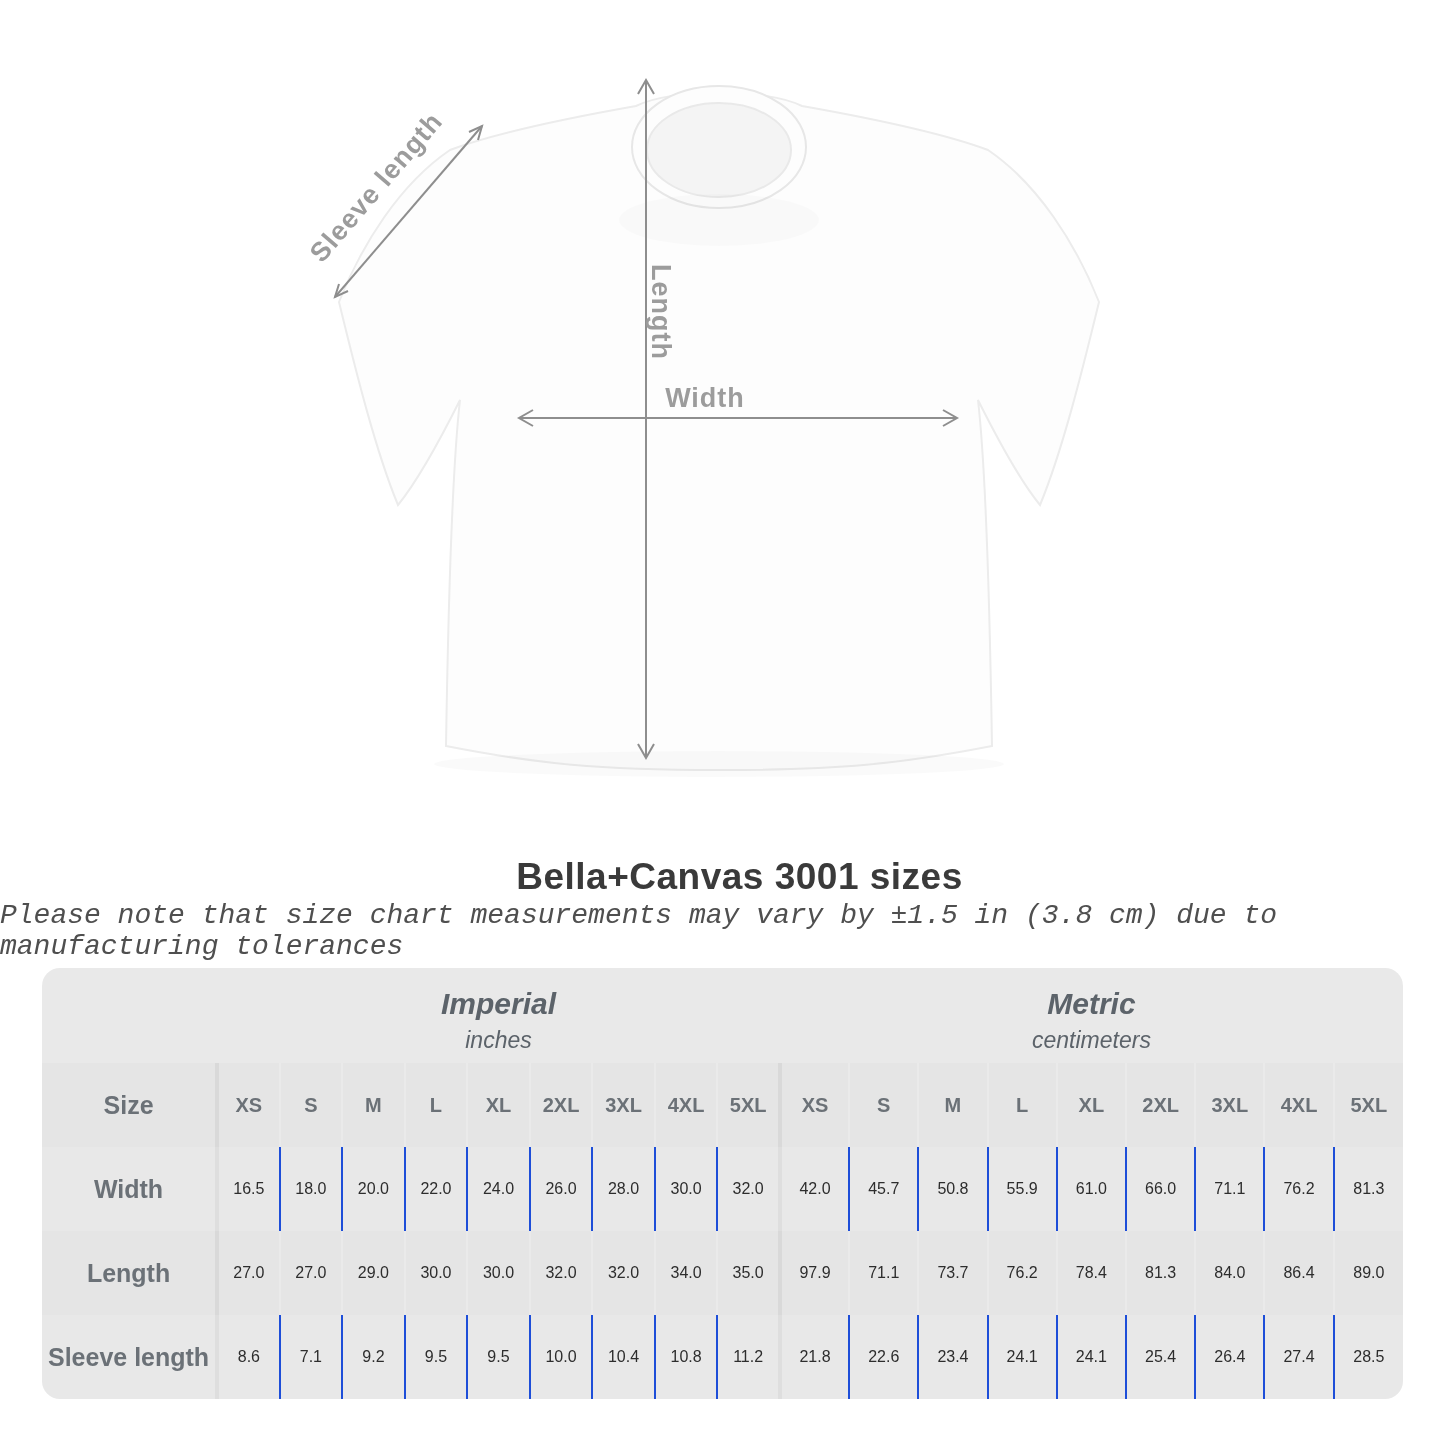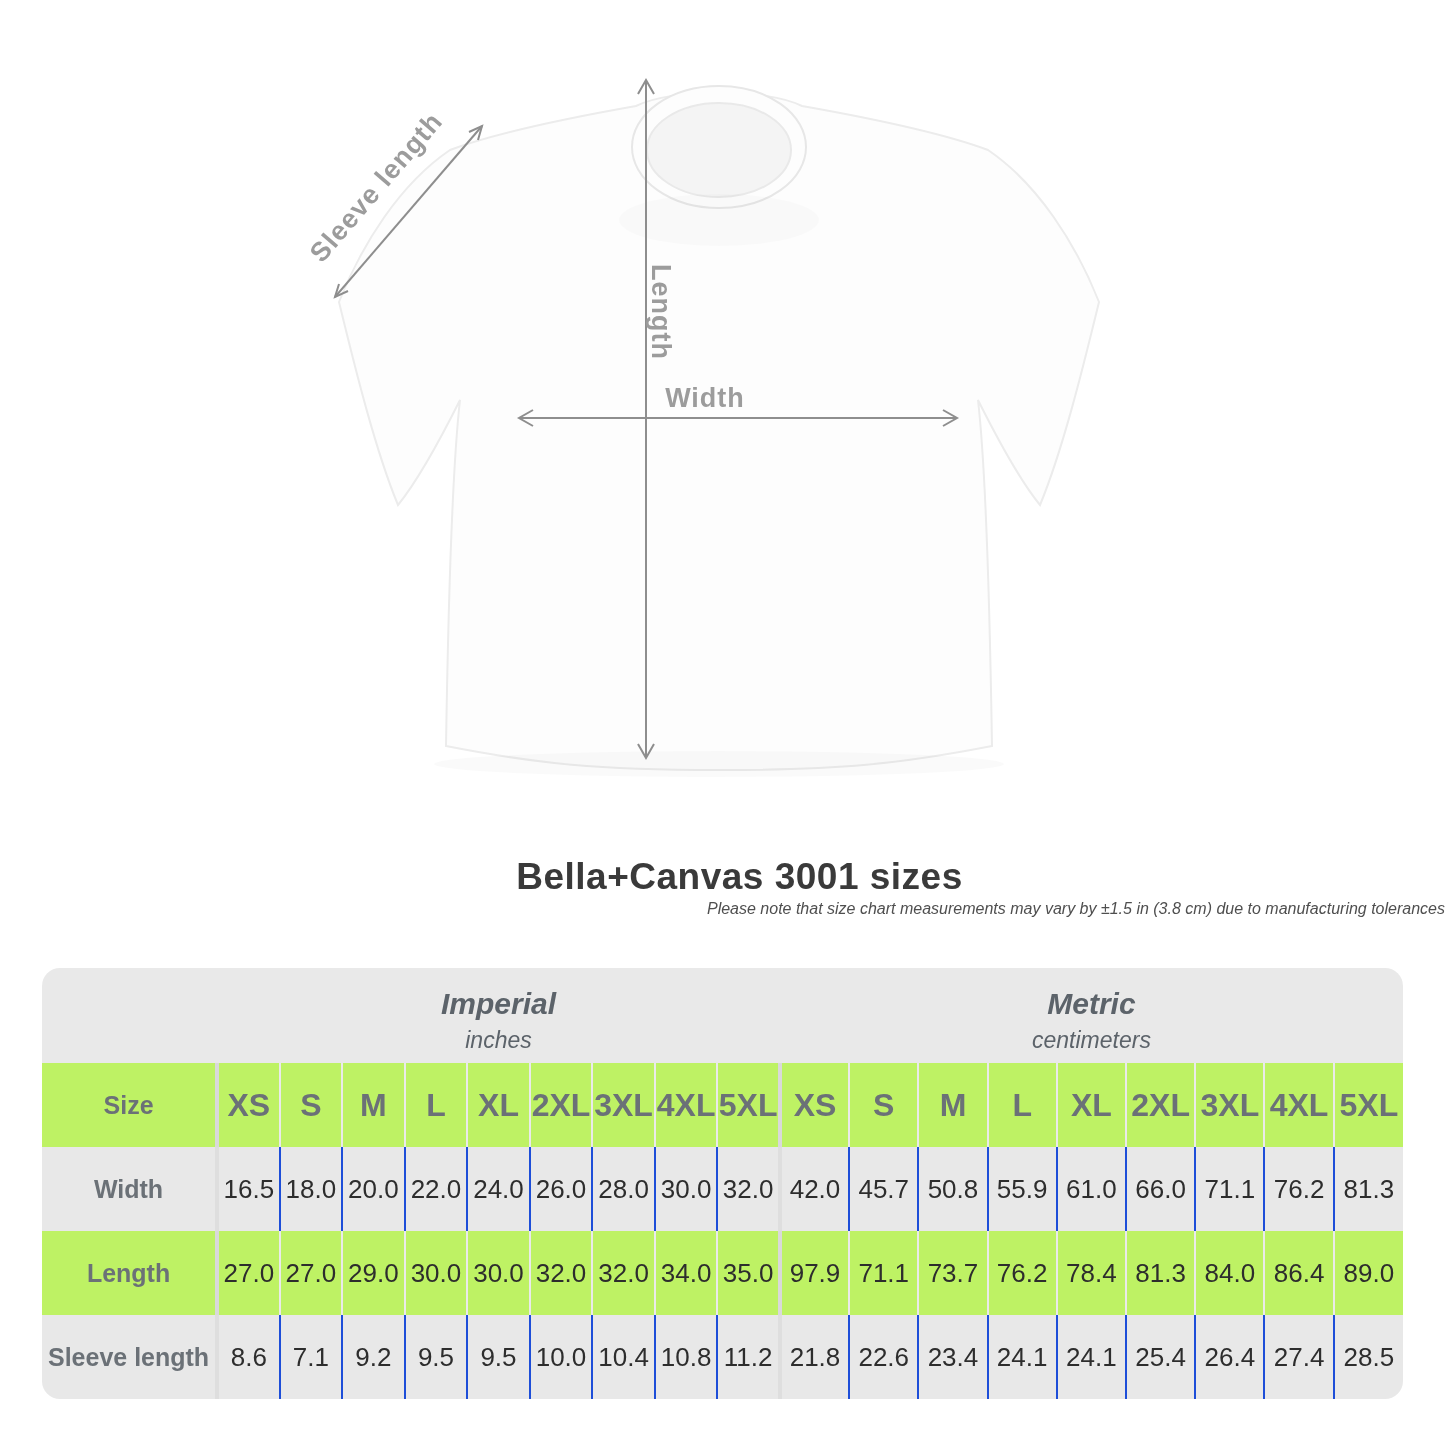--- a/index.html
+++ b/index.html
@@ -17,8 +17,8 @@
     font-size:37px; font-weight:bold; color:#3a3a3a; letter-spacing:0.5px;
   }
   #subtitle {
-    position:absolute; top:900px; left:0; width:100%; text-align:right;
-    font-size:16px; font-style:italic; color:#4f4f4f;
+    position:absolute; top:900px; left:0; width:100%; text-align:left;
+    font-size:28px; font-style:italic; color:#4f4f4f;font-family:Liberation Mono, monospace;
   }
 
   #table-wrap {

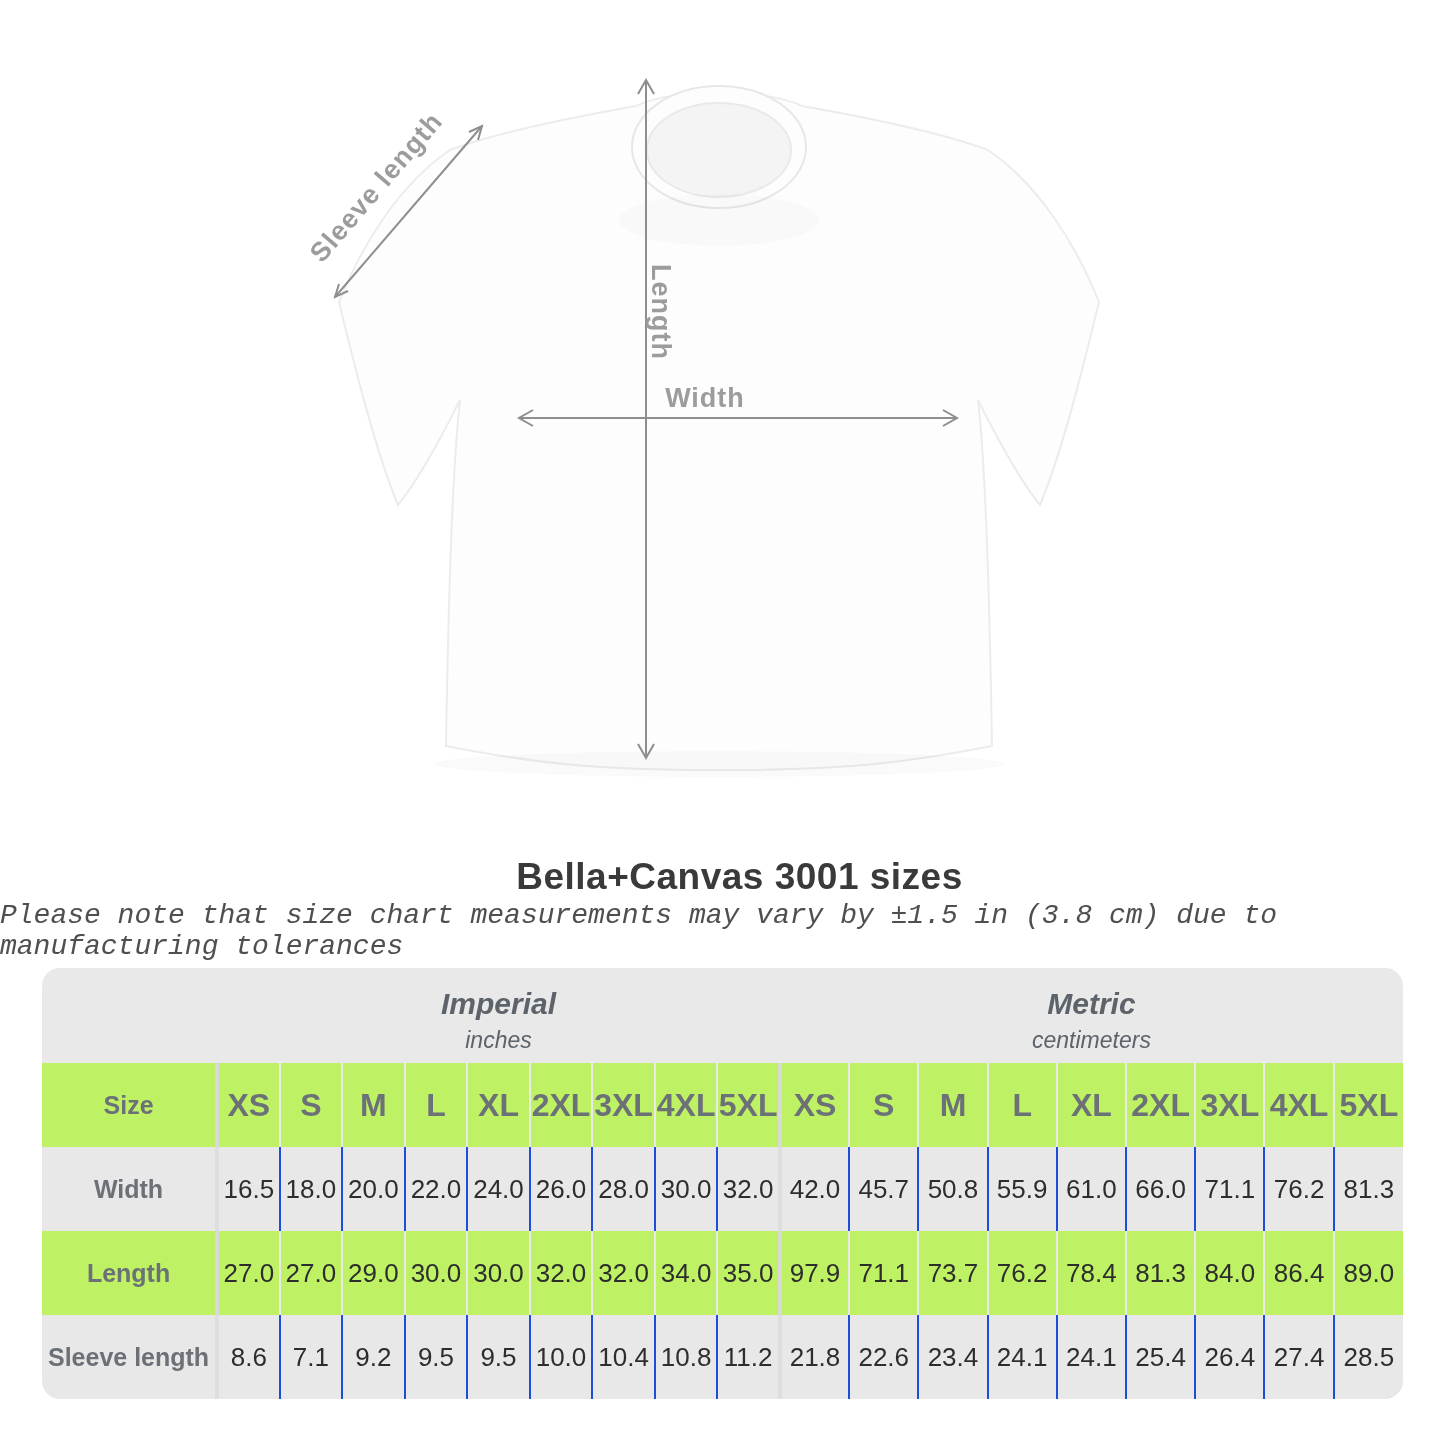--- a/index.html
+++ b/index.html
@@ -35,7 +35,7 @@
 
   tr.sizes { height:84px; background:#ffffff; }
   tr.data  { height:84px; }
-  tr.white { background:#bef264; }
+  tr.white { background:#e5e5e5; }
   tr.gray  { background:#e8e8e8; }
 
   .size-h { font-size:32px; font-weight:bold; color:#6b7177; }

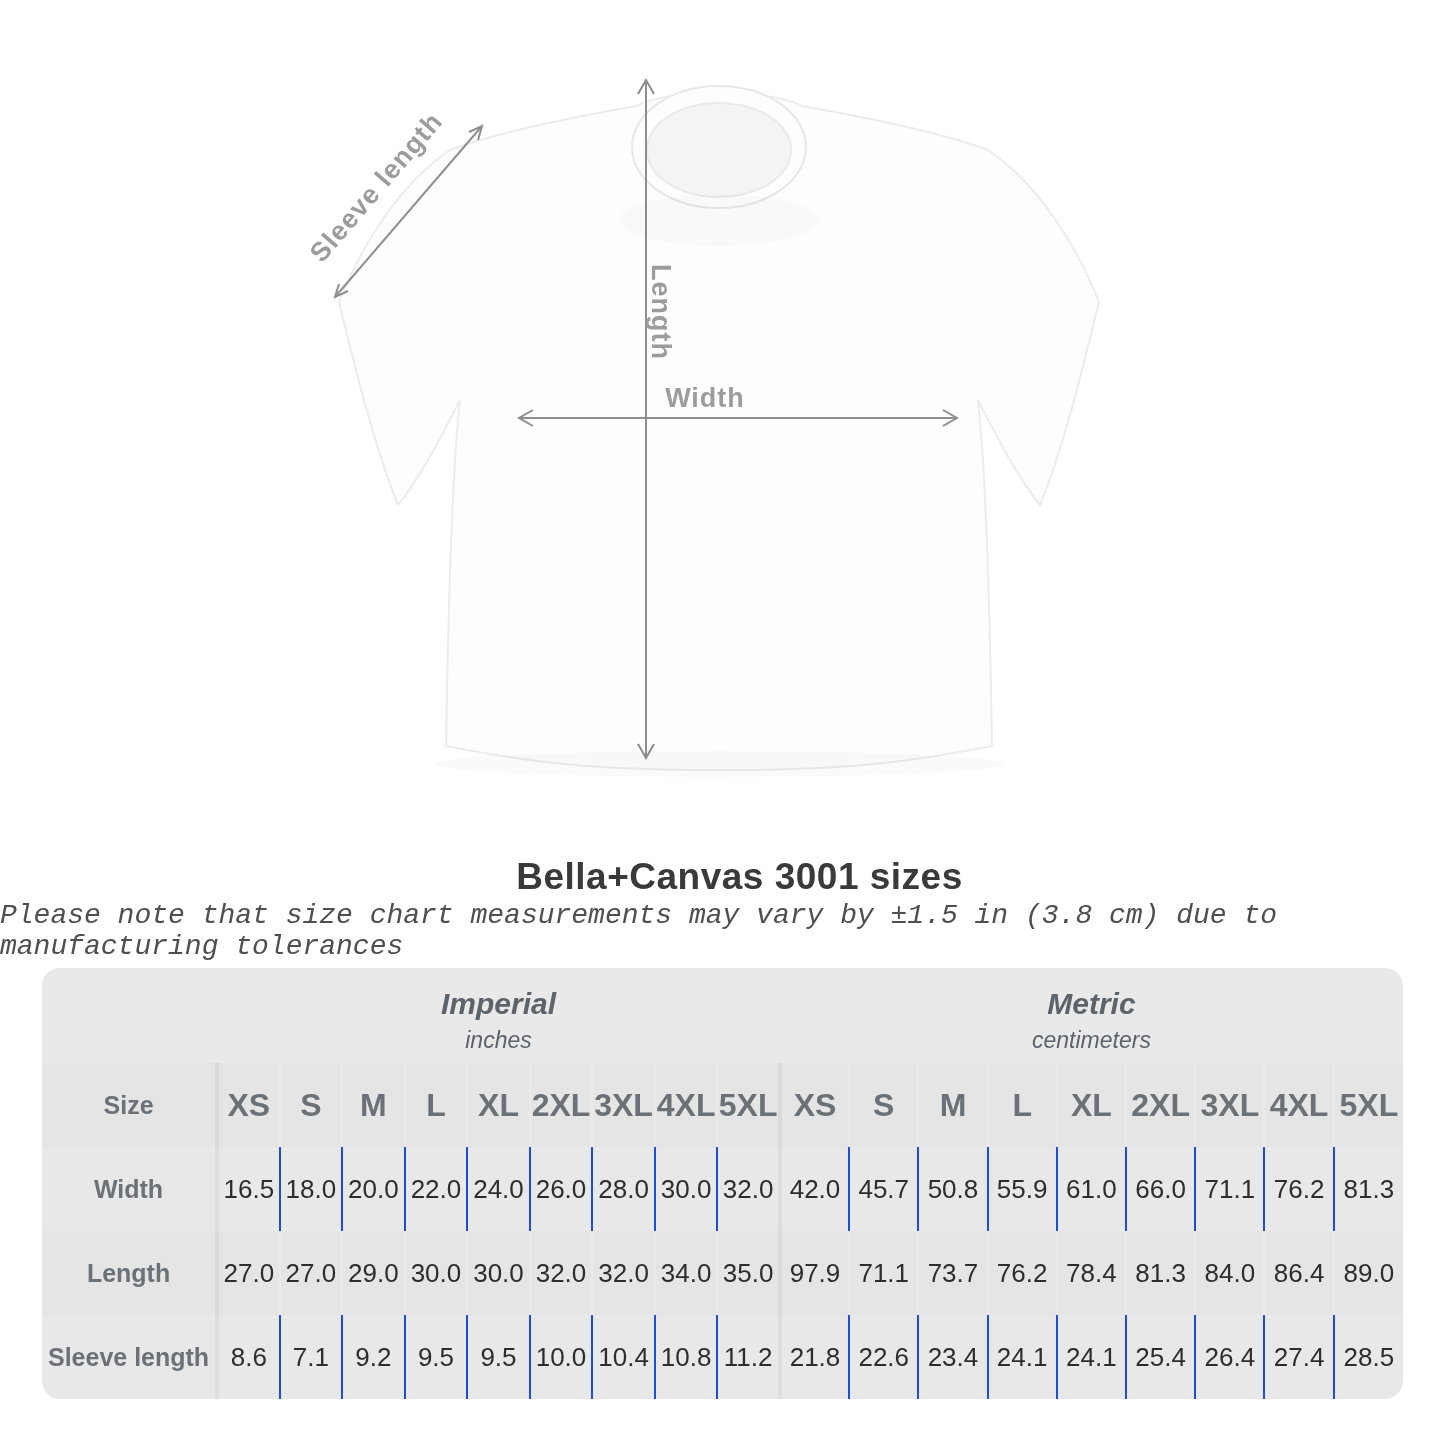--- a/index.html
+++ b/index.html
@@ -38,7 +38,7 @@
   tr.white { background:#e5e5e5; }
   tr.gray  { background:#e8e8e8; }
 
-  .size-h { font-size:32px; font-weight:bold; color:#6b7177; }
+  .size-h { font-size:20px; font-weight:bold; color:#6b7177; }
   .row-label { font-size:25px; font-weight:bold; color:#6b7177; }
   .val { font-size:26px; font-weight:normal; color:#2d2d2d; }
 

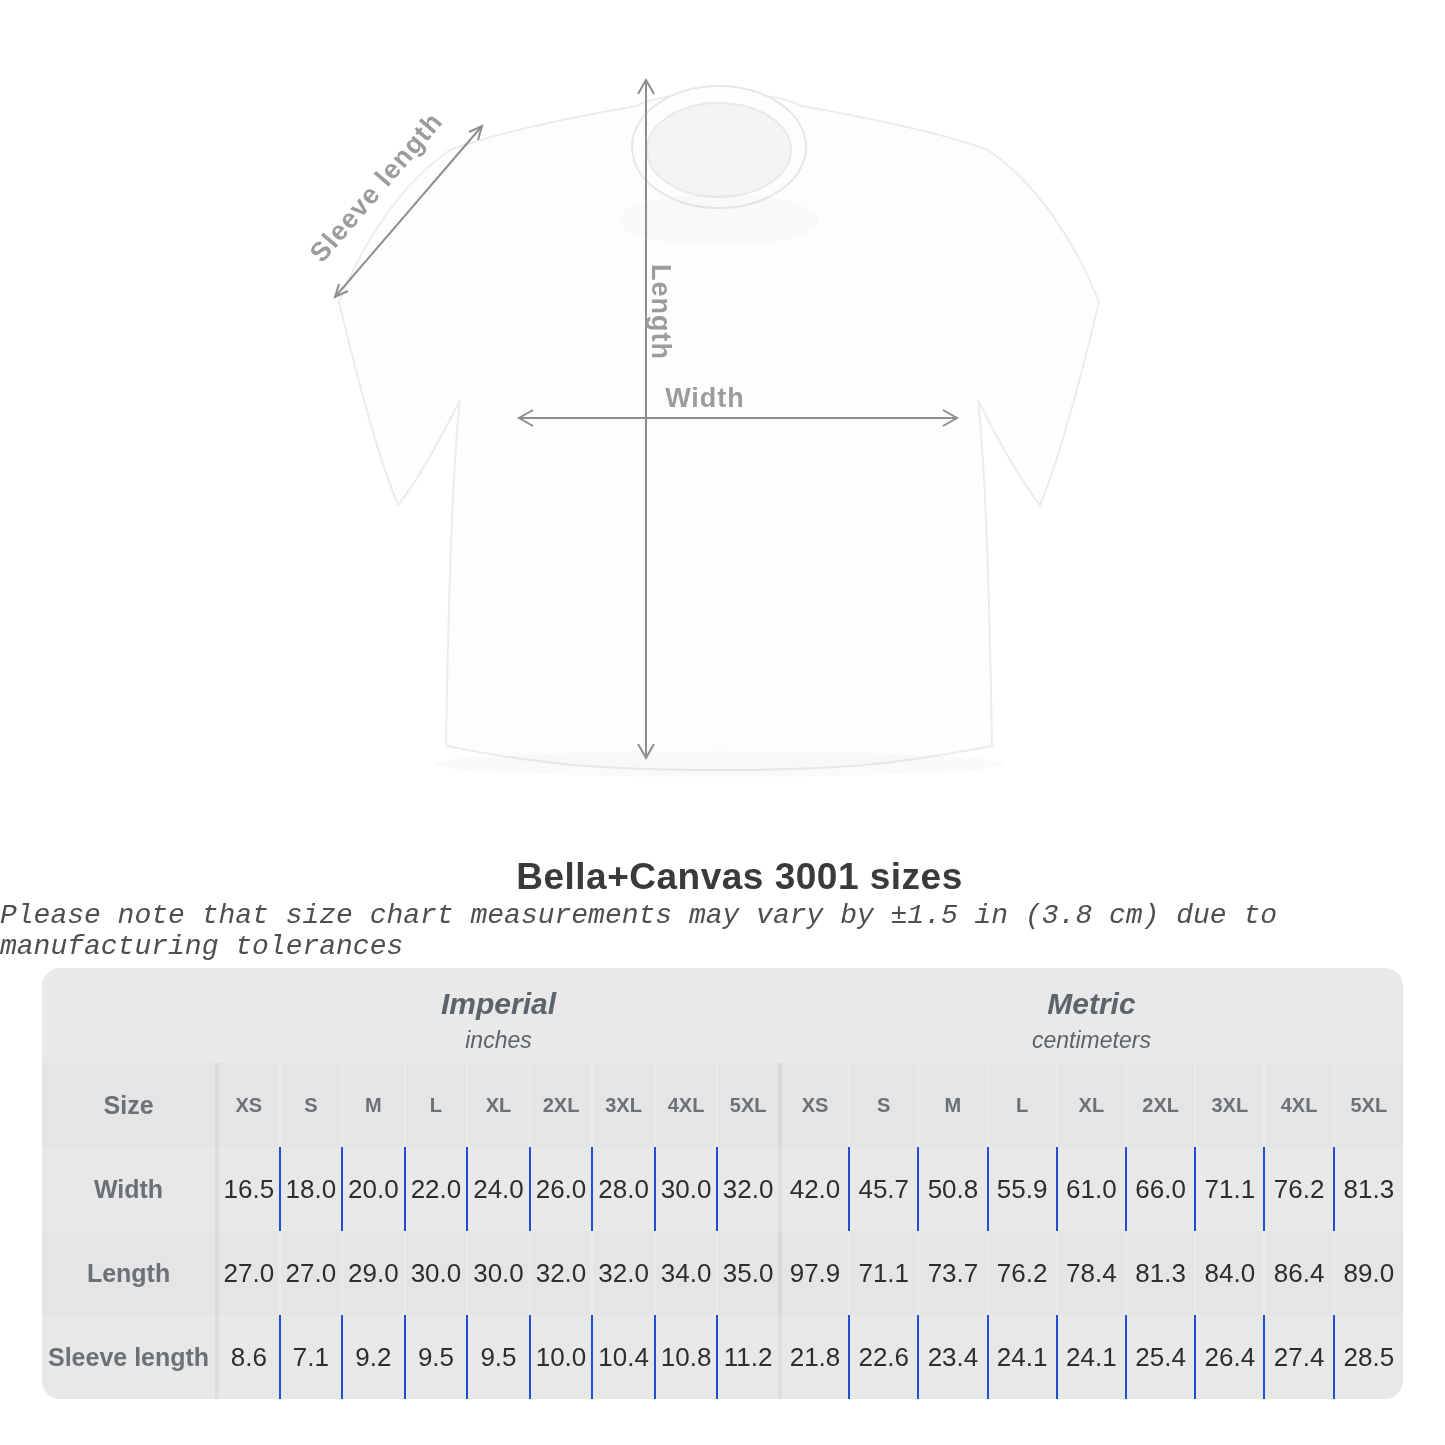--- a/index.html
+++ b/index.html
@@ -40,7 +40,7 @@
 
   .size-h { font-size:20px; font-weight:bold; color:#6b7177; }
   .row-label { font-size:25px; font-weight:bold; color:#6b7177; }
-  .val { font-size:26px; font-weight:normal; color:#2d2d2d; }
+  .val { font-size:16px; font-weight:normal; color:#2d2d2d; }
 
   tr.white .v  { border-left:2px solid #eaeaea; }
   tr.gray  .v  { border-left:2px solid #1d4ed8;margin-left:32px; }

